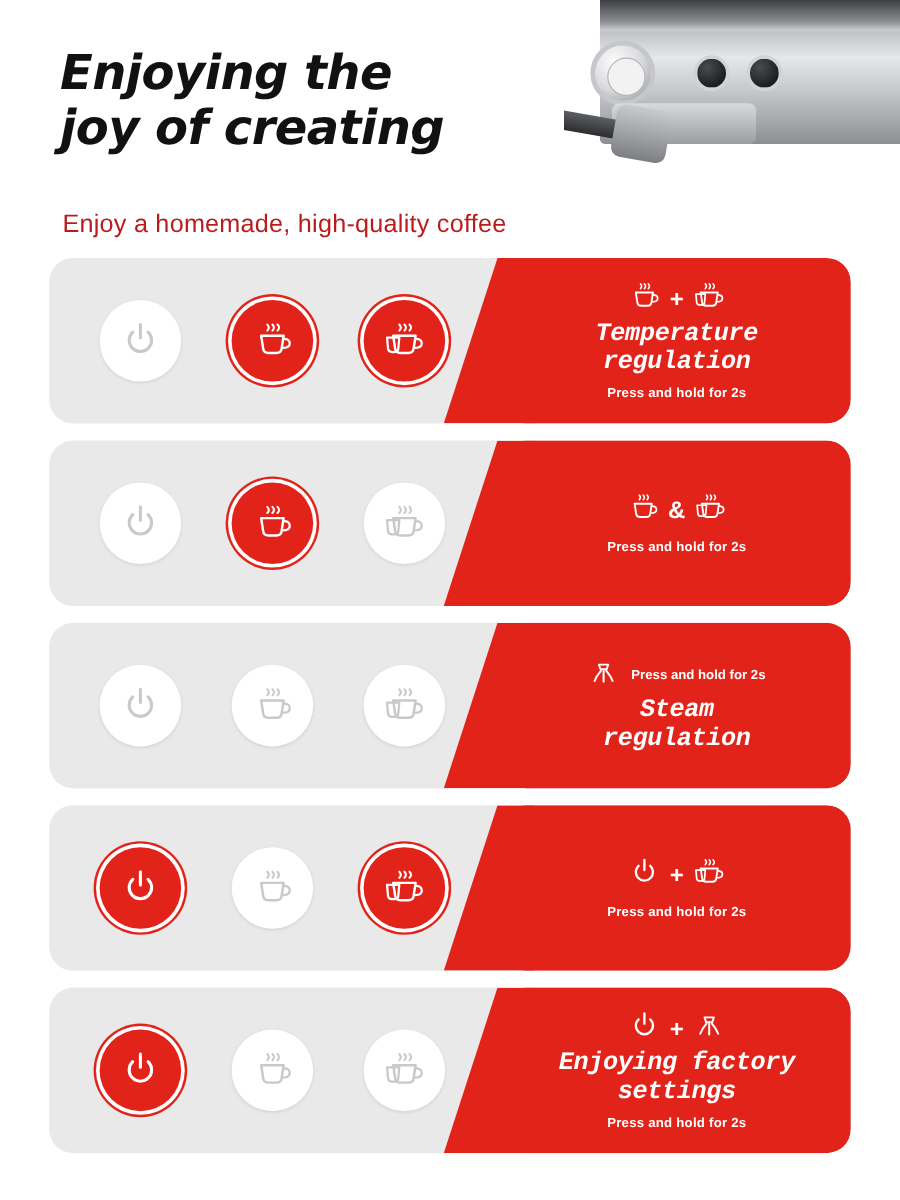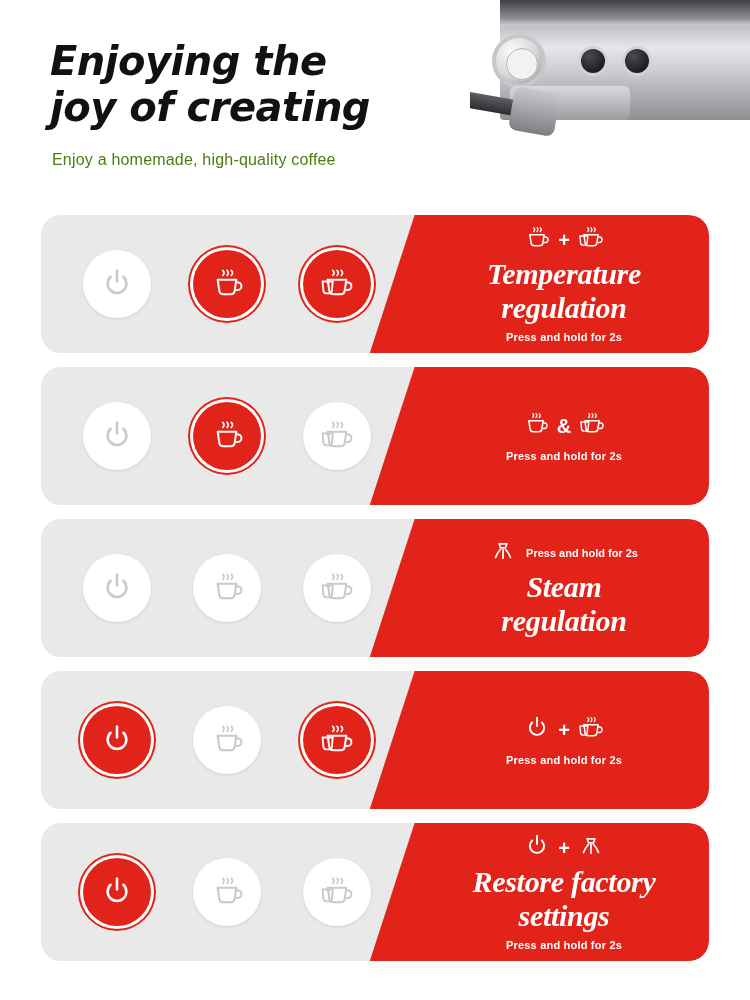--- a/index.html
+++ b/index.html
@@ -21,8 +21,8 @@
     white-space: pre-line;
   }
   .subline {
-    position: absolute; left: 52px; top: 151px;
-    font-size: 16px; color: #4d7c0f; letter-spacing: 0.2px;
+    position: absolute; left: 52px; top: 175px;
+    font-size: 21px; color: #b91c1c; letter-spacing: 0.2px;
   }
 
   

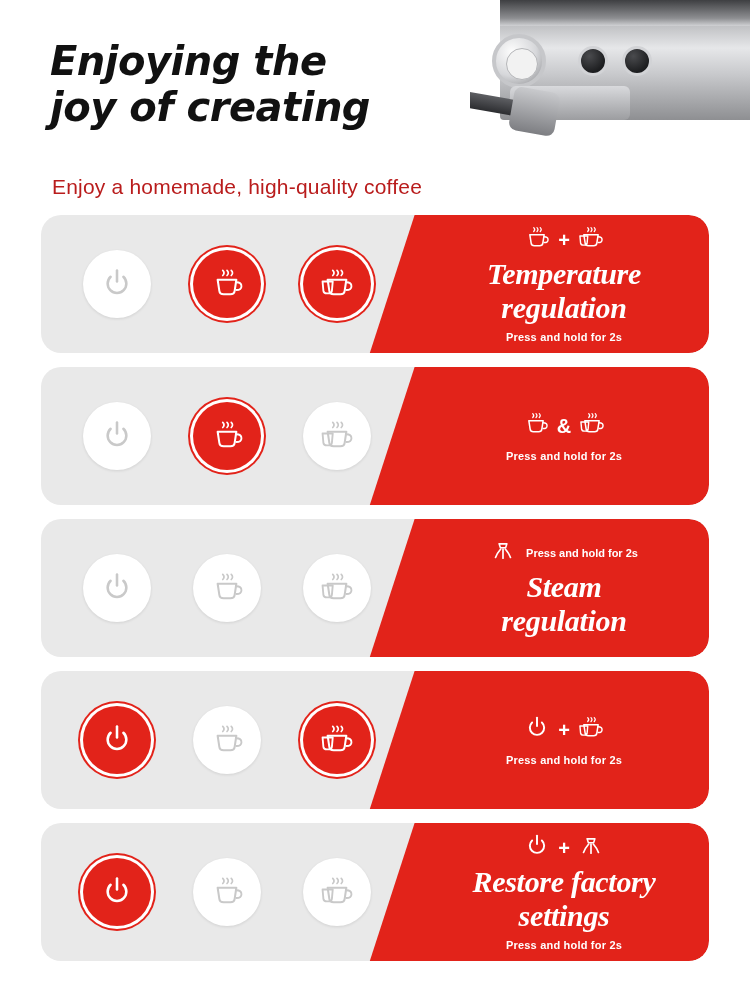--- a/index.html
+++ b/index.html
@@ -118,8 +118,8 @@
   .combo .op { font-size: 20px; font-weight: 700; line-height: 1; }
   .combo svg .glyph { stroke: #ffffff; fill: none; }
   .rz-title {
-    font-family: Liberation Serif, serif;
-    font-size: 30px; font-weight: 700; font-style: italic;
+    font-family: Liberation Mono, monospace;
+    font-size: 21px; font-weight: 700; font-style: italic;
     line-height: 1.12; letter-spacing: -0.3px;
     white-space: pre-line;
   }

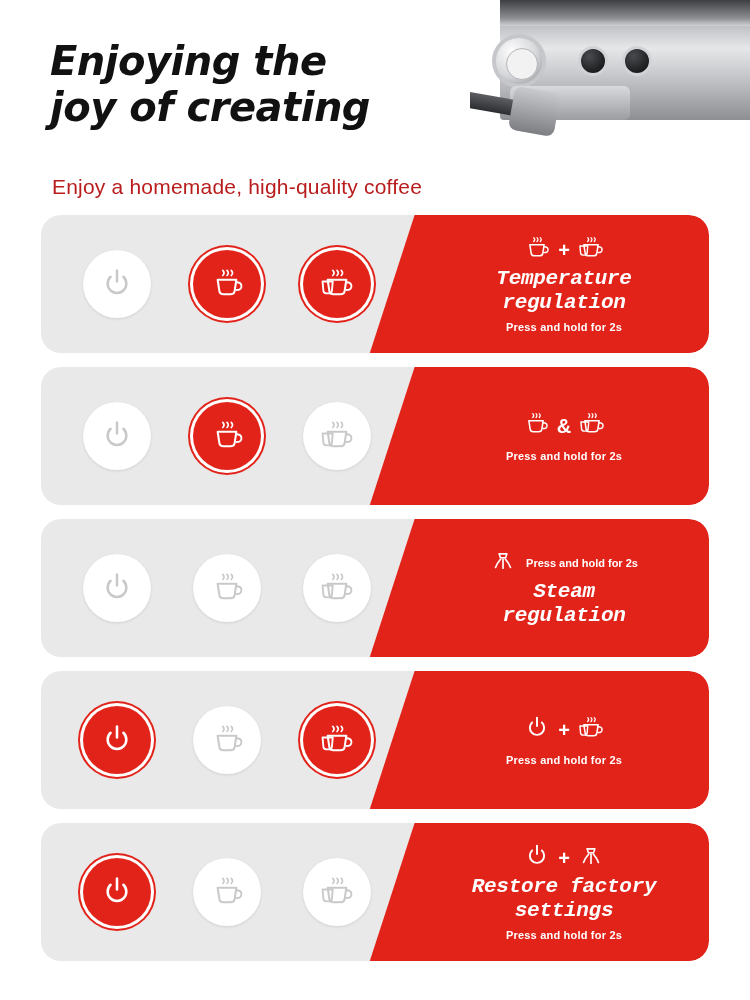--- a/index.html
+++ b/index.html
@@ -464,7 +464,7 @@
                 </g>
               </svg></span>
           </div>
-          <div class="rz-title">Restore factory
+          <div class="rz-title">Enjoying factory
 settings</div>
           <div class="rz-note">Press and hold for 2s</div>
         </div>

